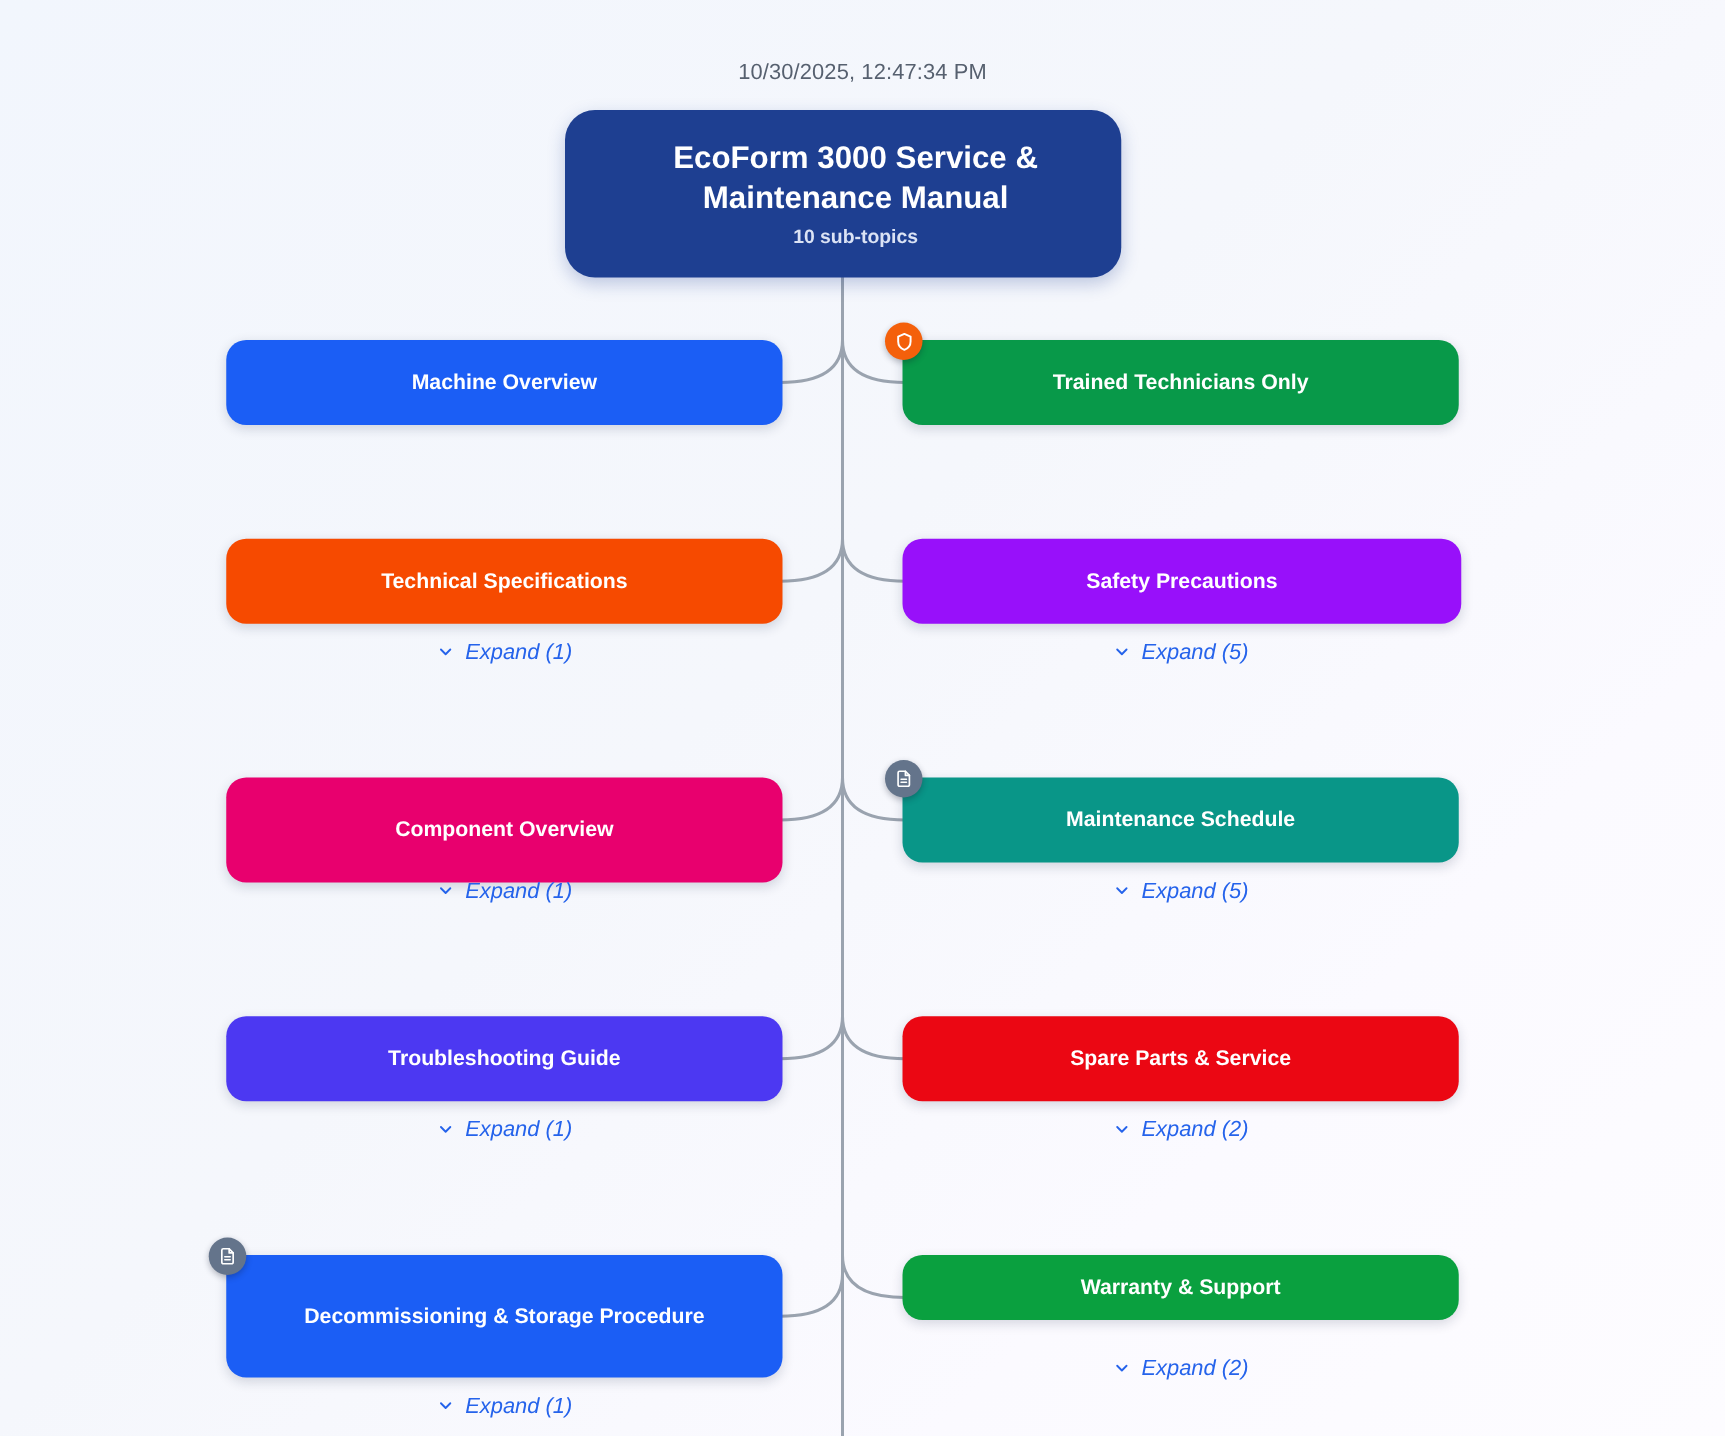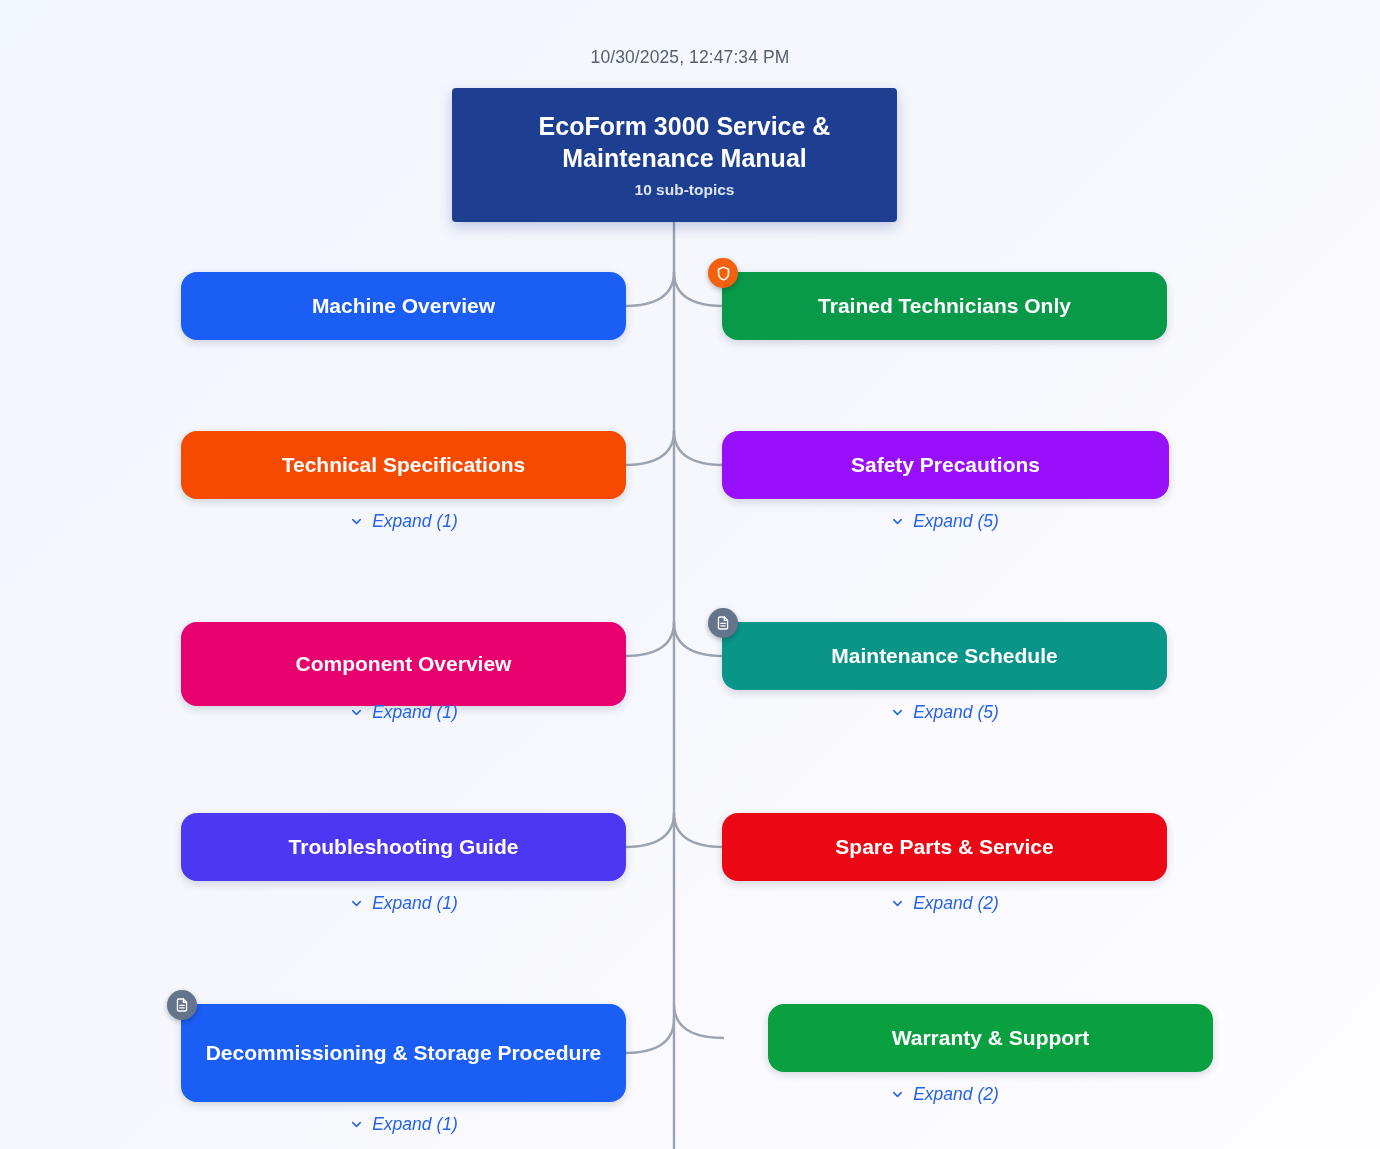--- a/index.html
+++ b/index.html
@@ -46,7 +46,7 @@
     width: 445px;
     height: 134px;
     background: #1e3f91;
-    border-radius: 4px;
+    border-radius: 24px;
     display: flex;
     flex-direction: column;
     align-items: center;

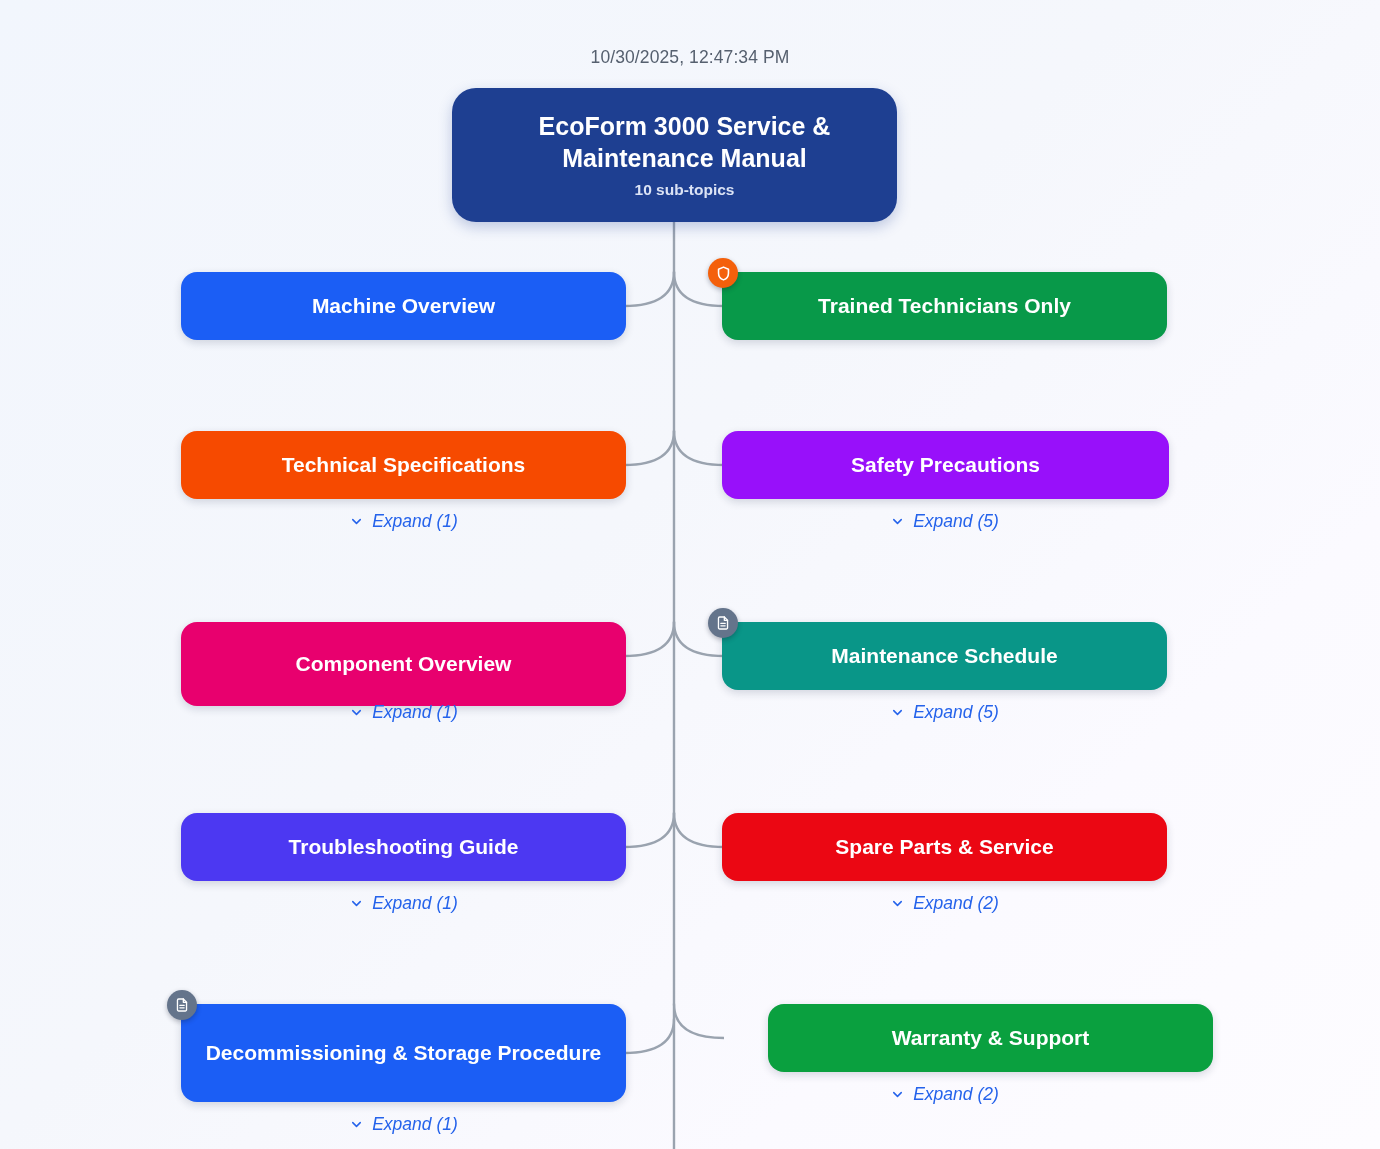--- a/index.html
+++ b/index.html
@@ -83,7 +83,7 @@
   }
   .node-label {
     color: #ffffff;
-    font-size: 21px;
+    font-size: 17px;
     font-weight: bold;
     line-height: 1.27;
     padding: 0 16px;

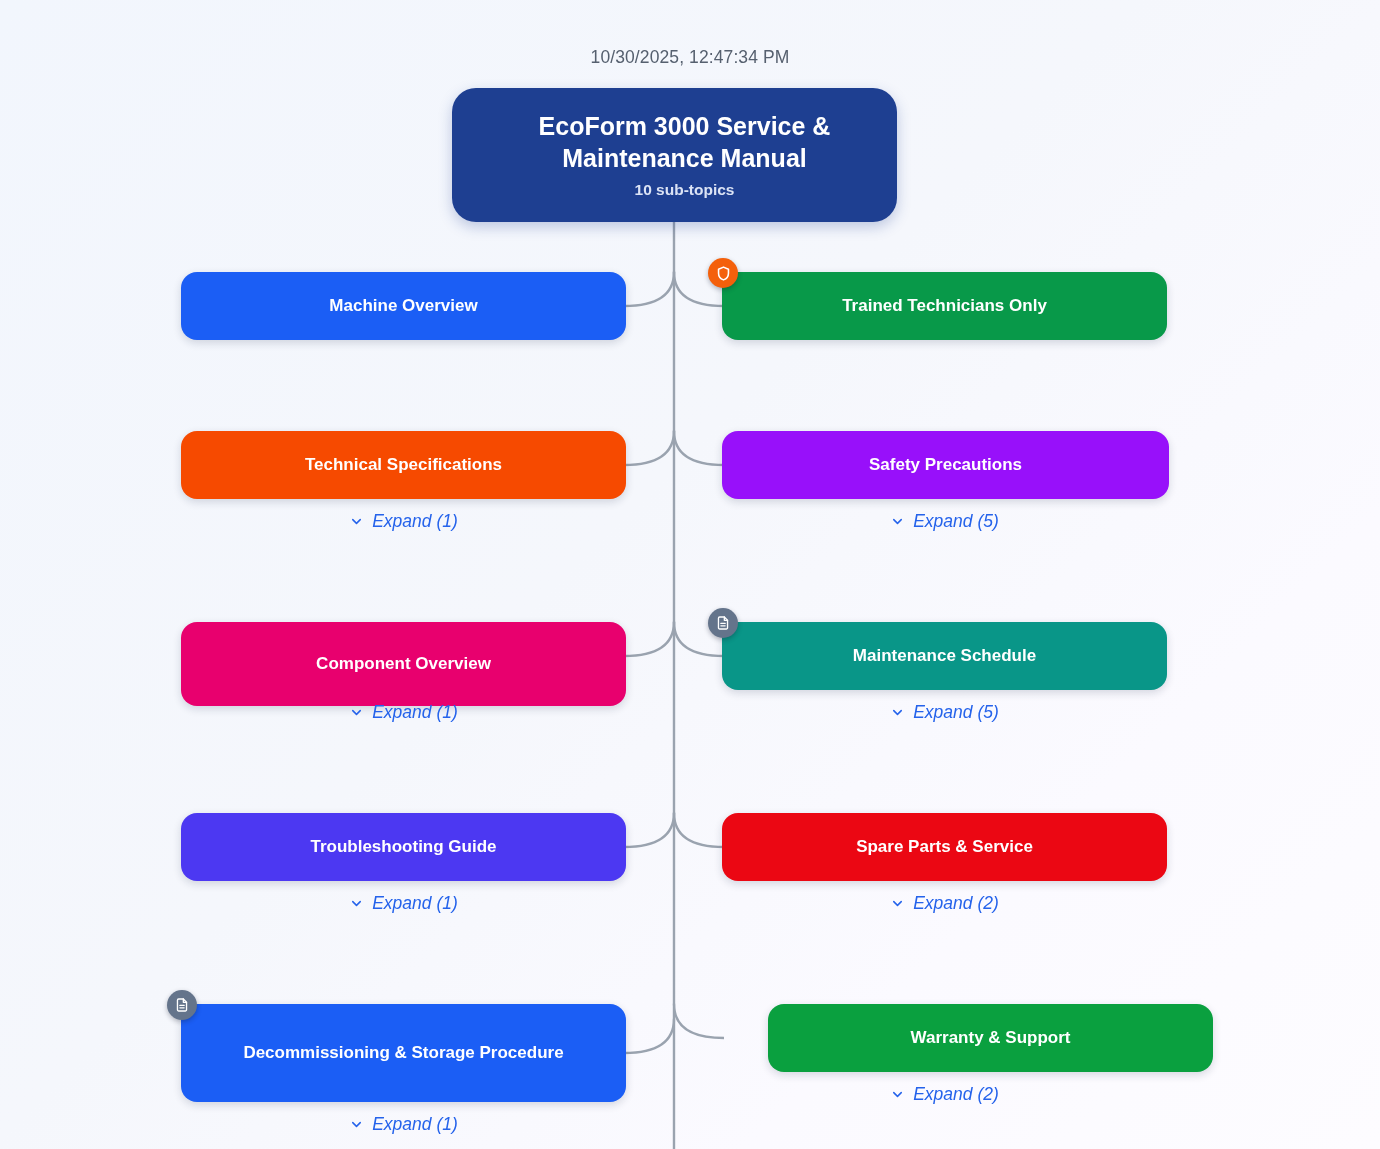--- a/index.html
+++ b/index.html
@@ -248,7 +248,7 @@
       </span>
       <span>Expand (1)</span>
     </div>
-    <div class="node" style="left: 722px; top: 1004px; width: 445px; height: 68px; background: rgb(10, 160, 63); margin-left: 46px;">
+    <div class="node" style="left: 722px; top: 1004px; width: 445px; height: 52px; background: rgb(10, 160, 63);">
       <div class="node-label">Warranty &amp; Support</div>
     </div>
     <div class="expand" style="left: 722px; width: 445px; top: 1084px;">

